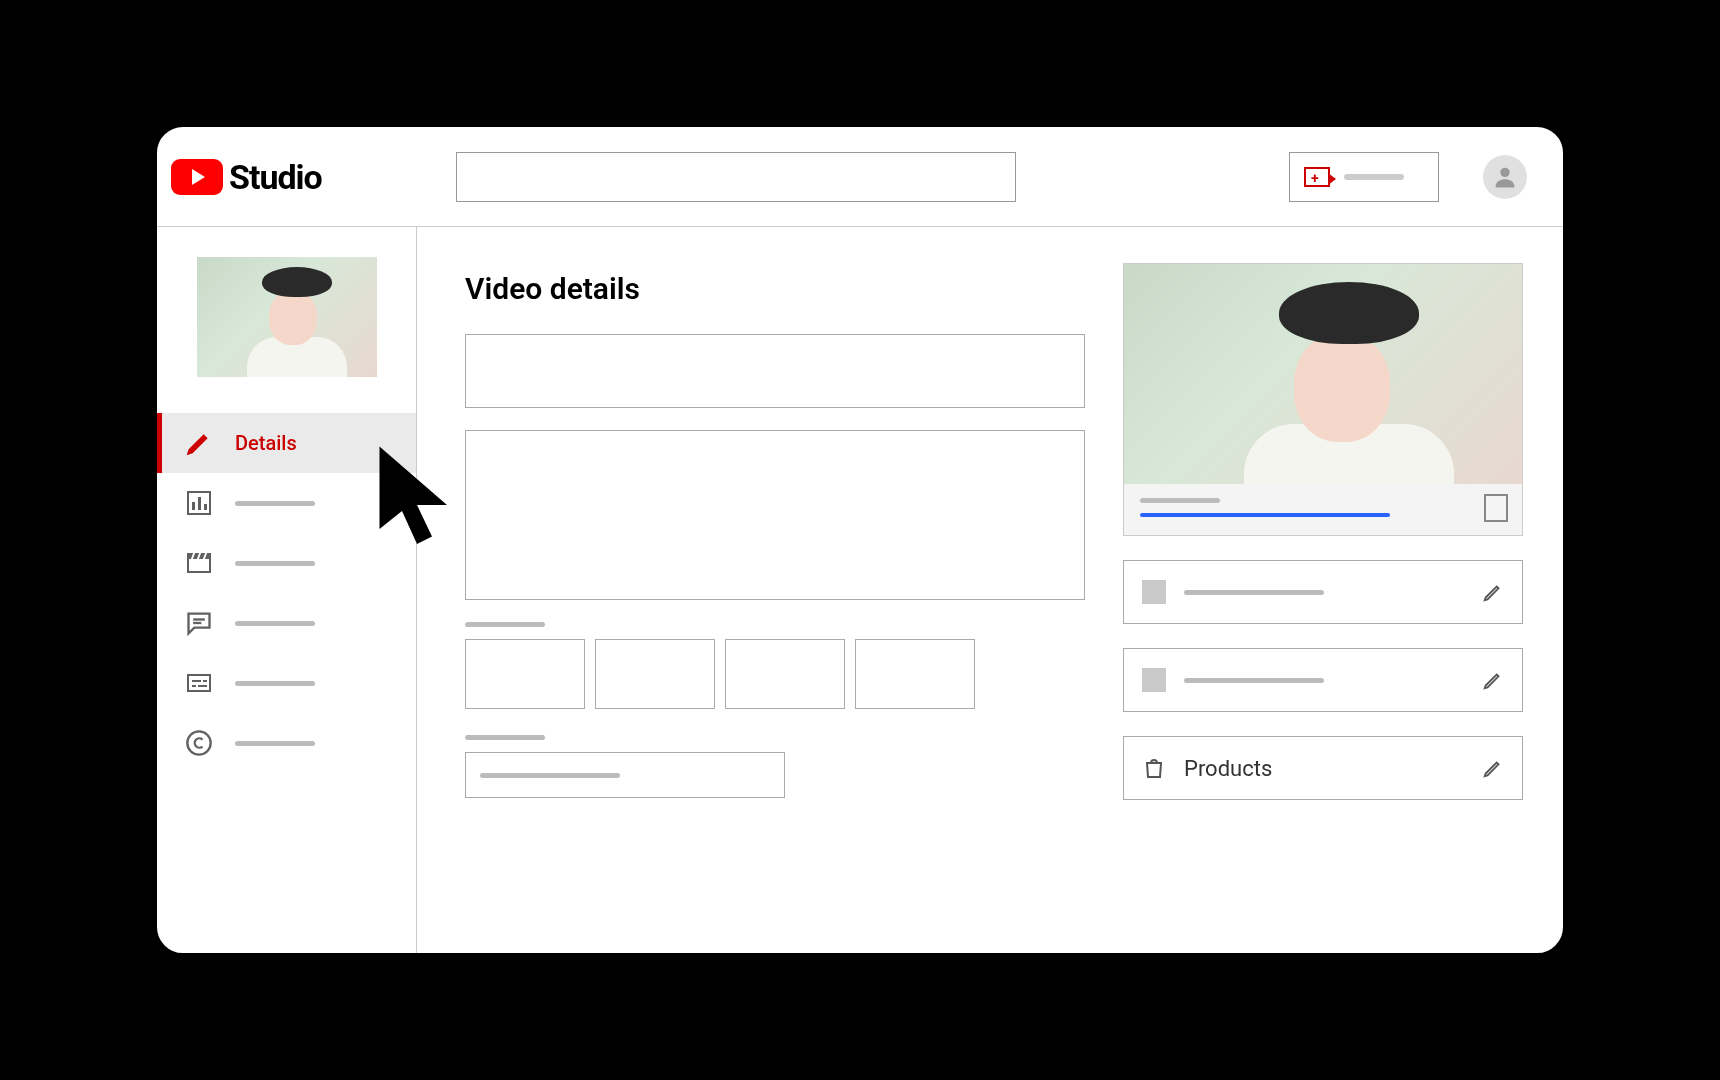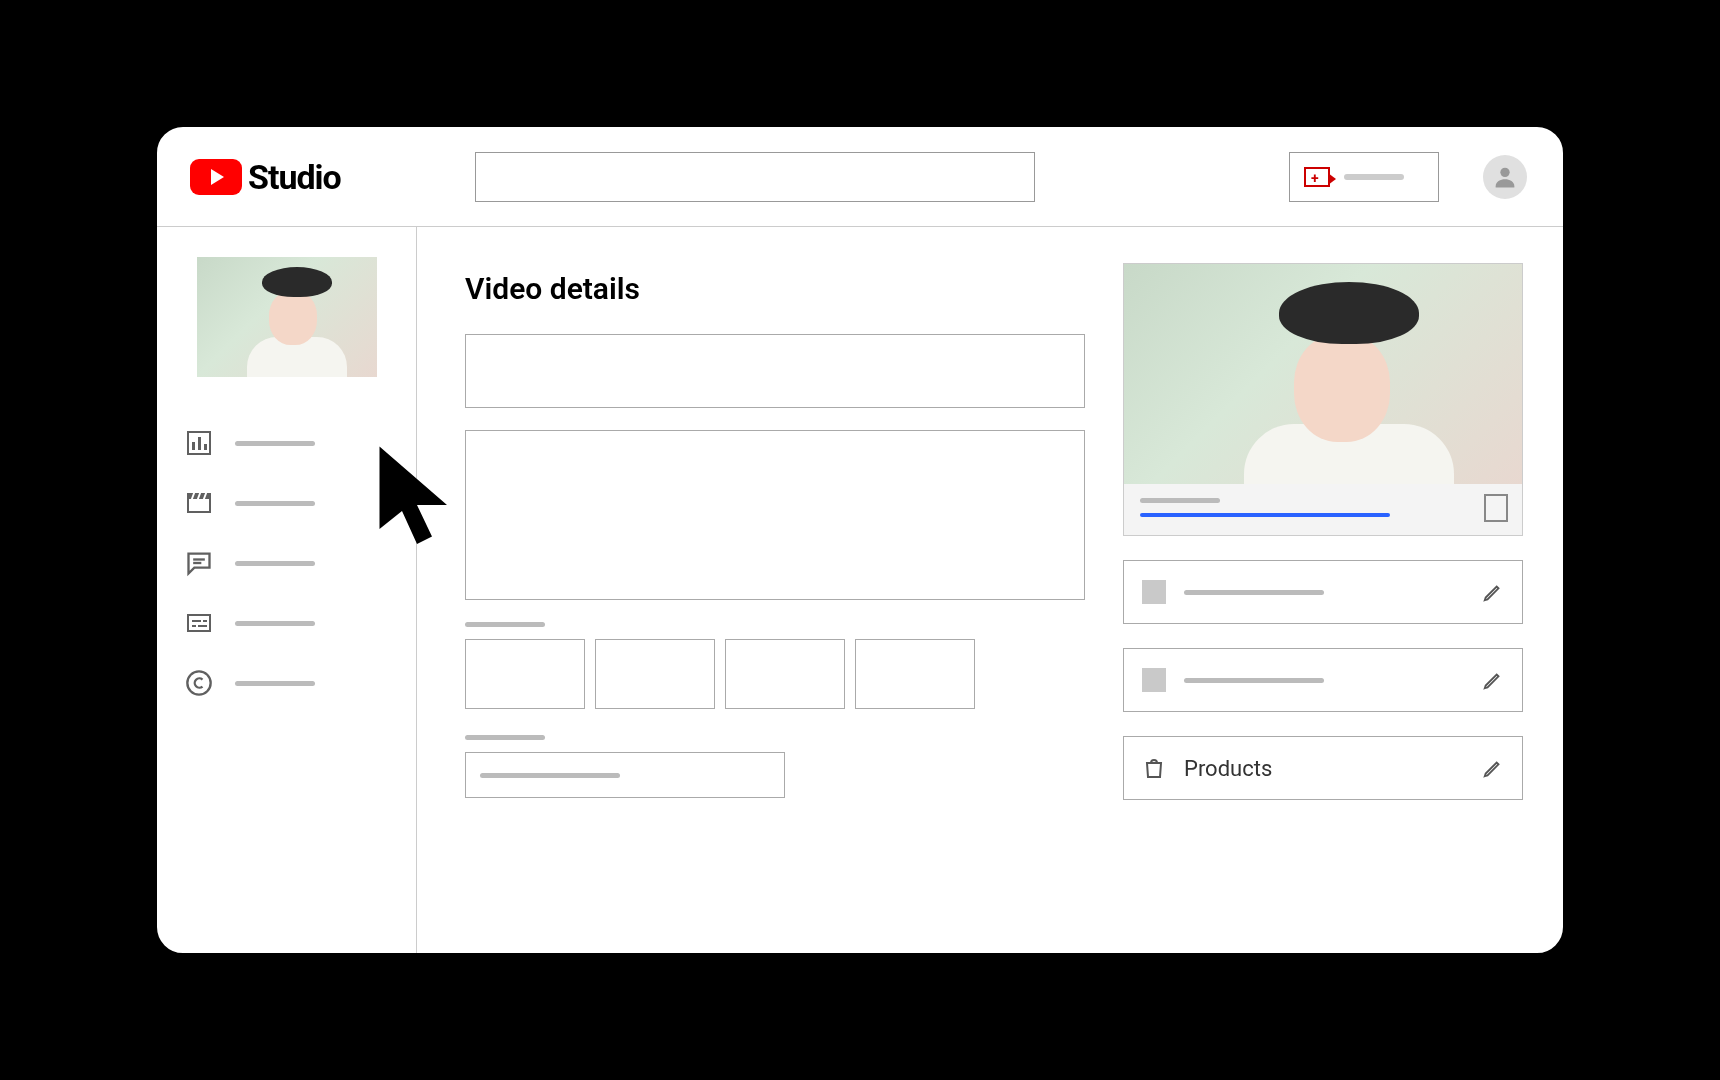--- a/index.html
+++ b/index.html
@@ -28,7 +28,7 @@
     border-bottom: 1.5px solid #ccc;
     display: flex;
     align-items: center;
-    padding: 0 36px 0 33px;
+    padding: 0 36px 0 14px;
     gap: 24px;
   }
   .logo {

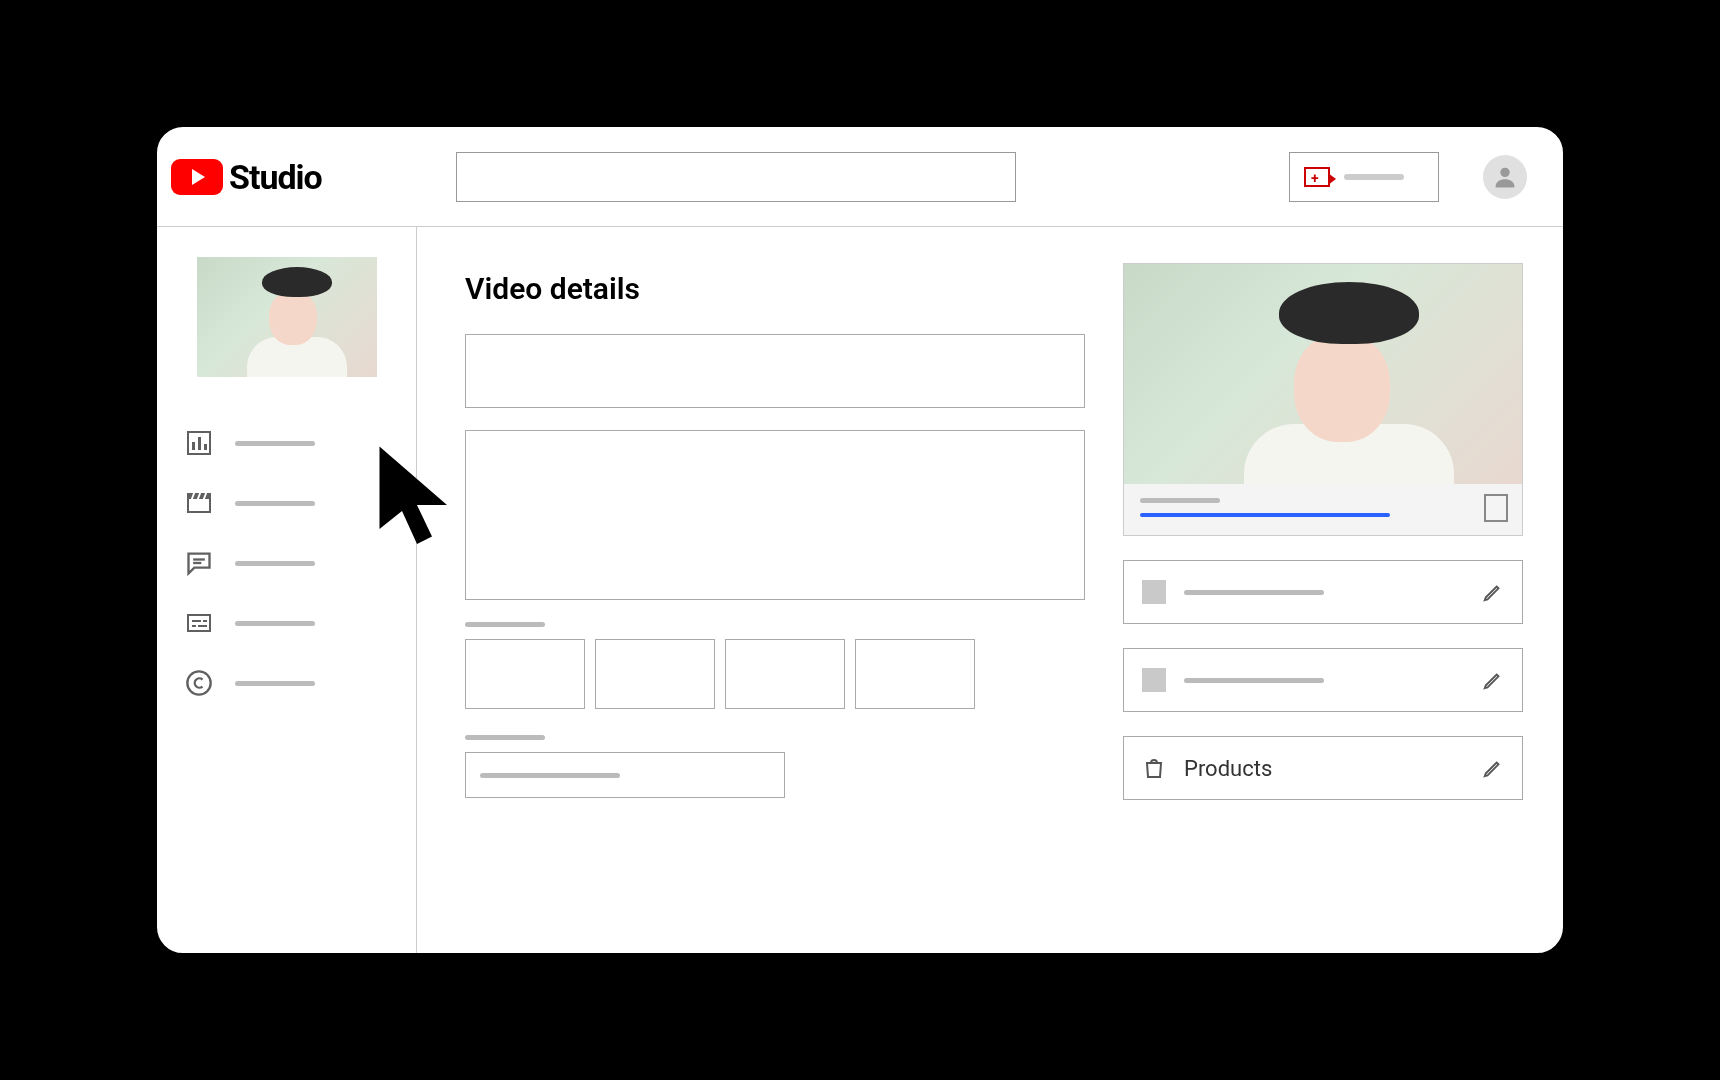--- a/index.html
+++ b/index.html
@@ -264,6 +264,14 @@
           <div class="hat"></div>
       </div>
 
+      <div class="nav-item active">
+        <span class="nav-icon">
+          <svg class="ico" viewBox="0 0 24 24">
+              <path d="M3 21l3-1 12-12-2-2L4 18l-1 3z" fill="#CC0000" stroke="#CC0000"></path>
+            </svg>
+        </span>
+        <span class="nav-label">Details</span>
+      </div>
 
       <div class="nav-item">
         <span class="nav-icon">

